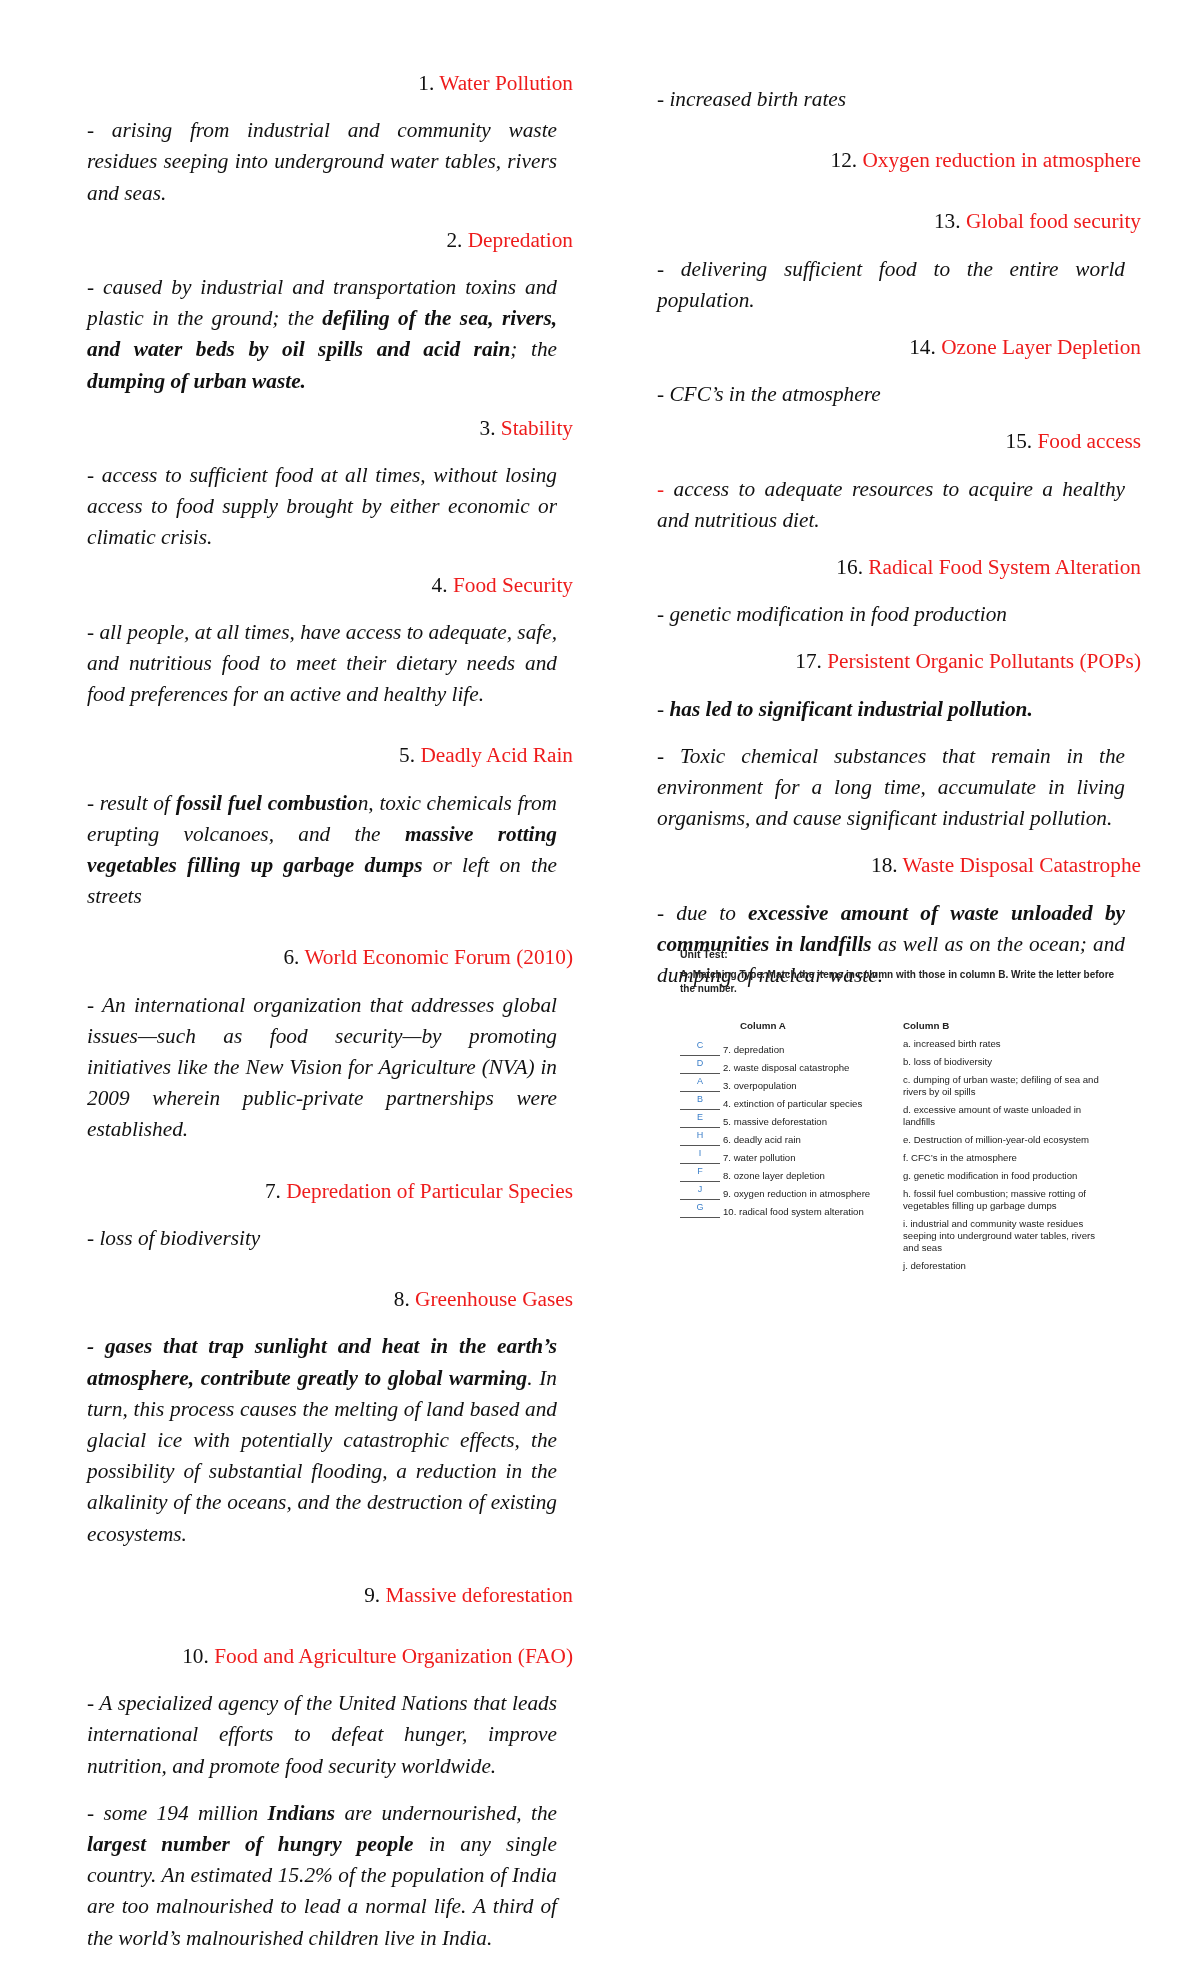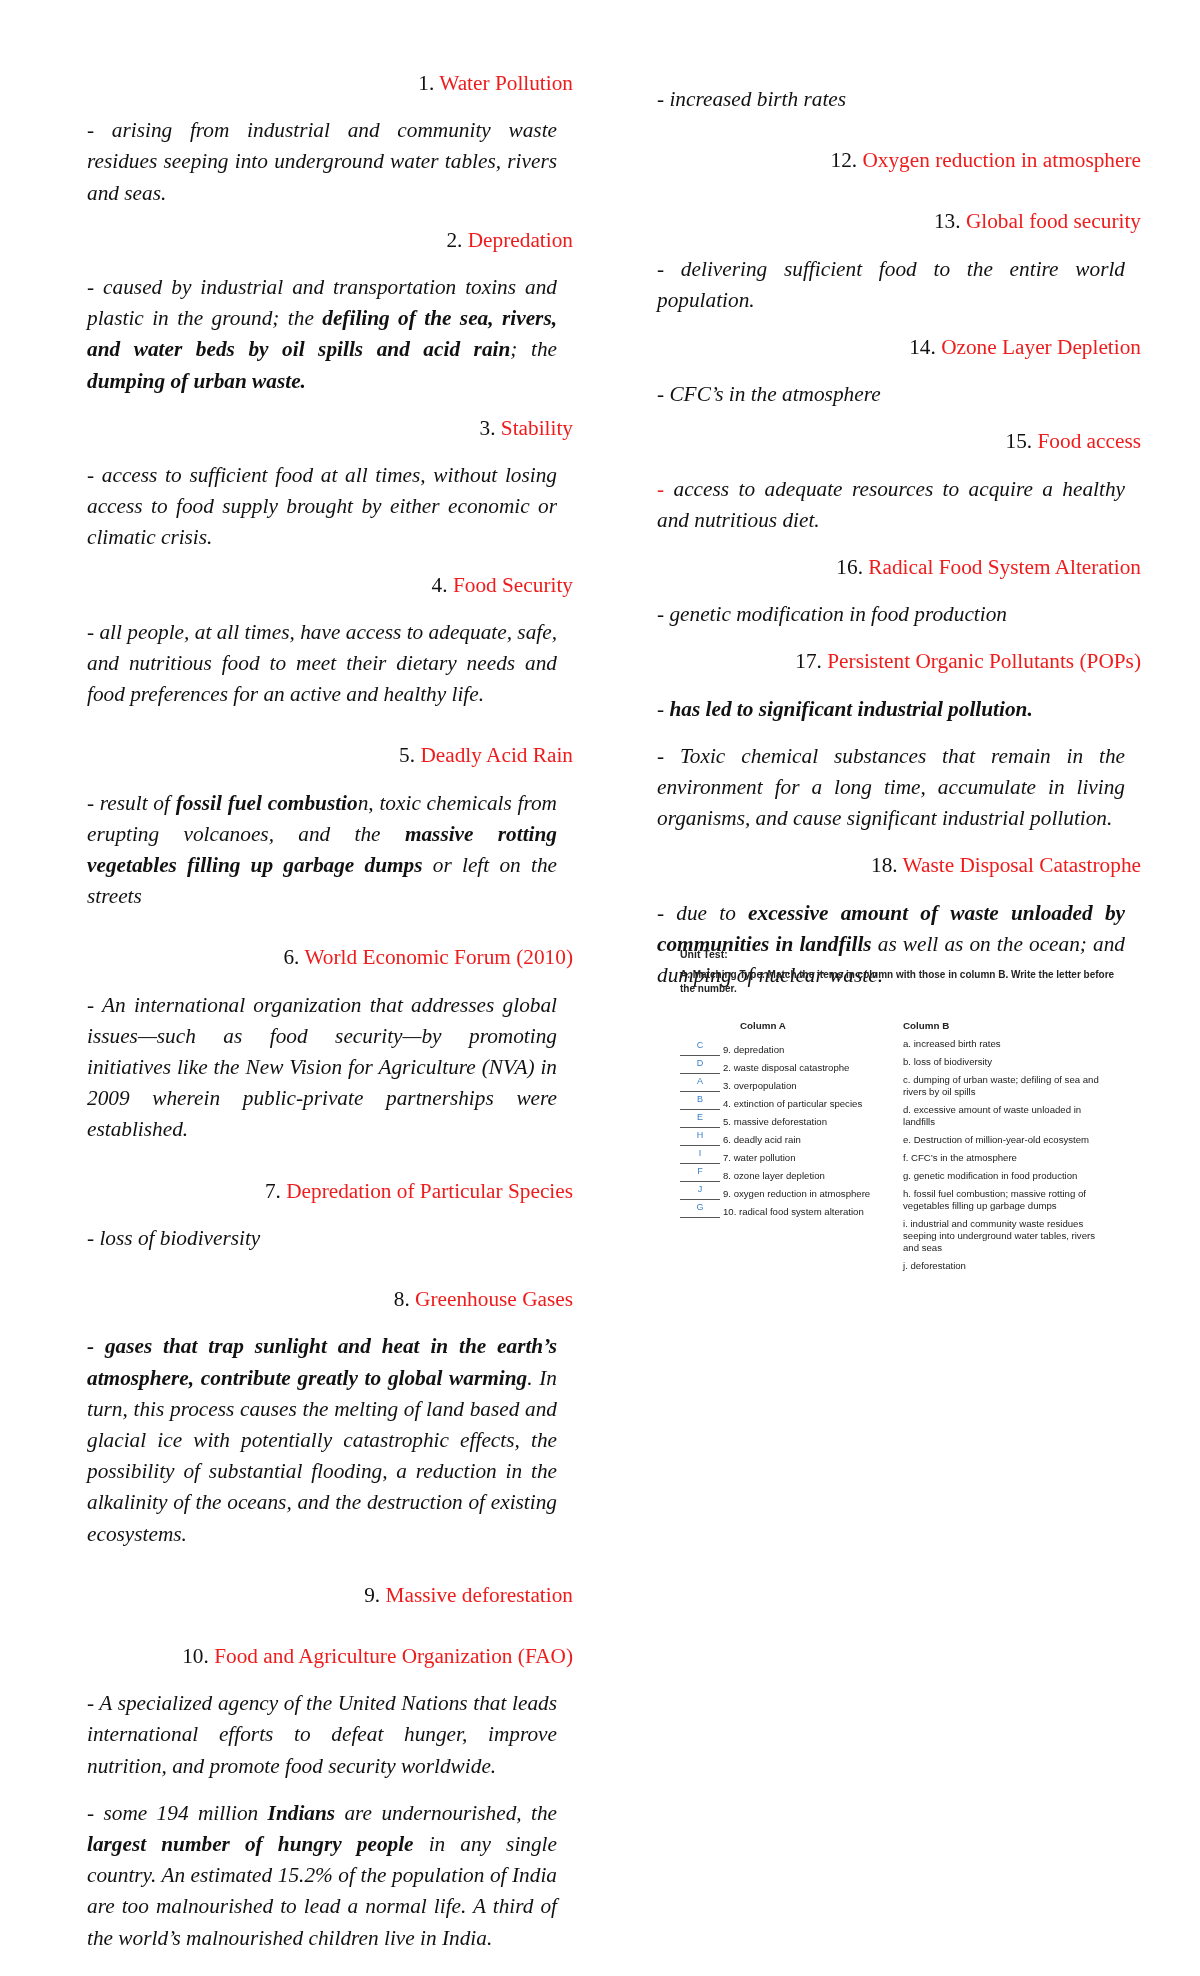--- a/index.html
+++ b/index.html
@@ -152,7 +152,7 @@
             <div class="ut-blank">
               <span class="ut-answer">C</span>
             </div>
-            <span>9. depredation</span>
+            <span>7. depredation</span>
           </div>
           <div class="ut-a-row">
             <div class="ut-blank">

